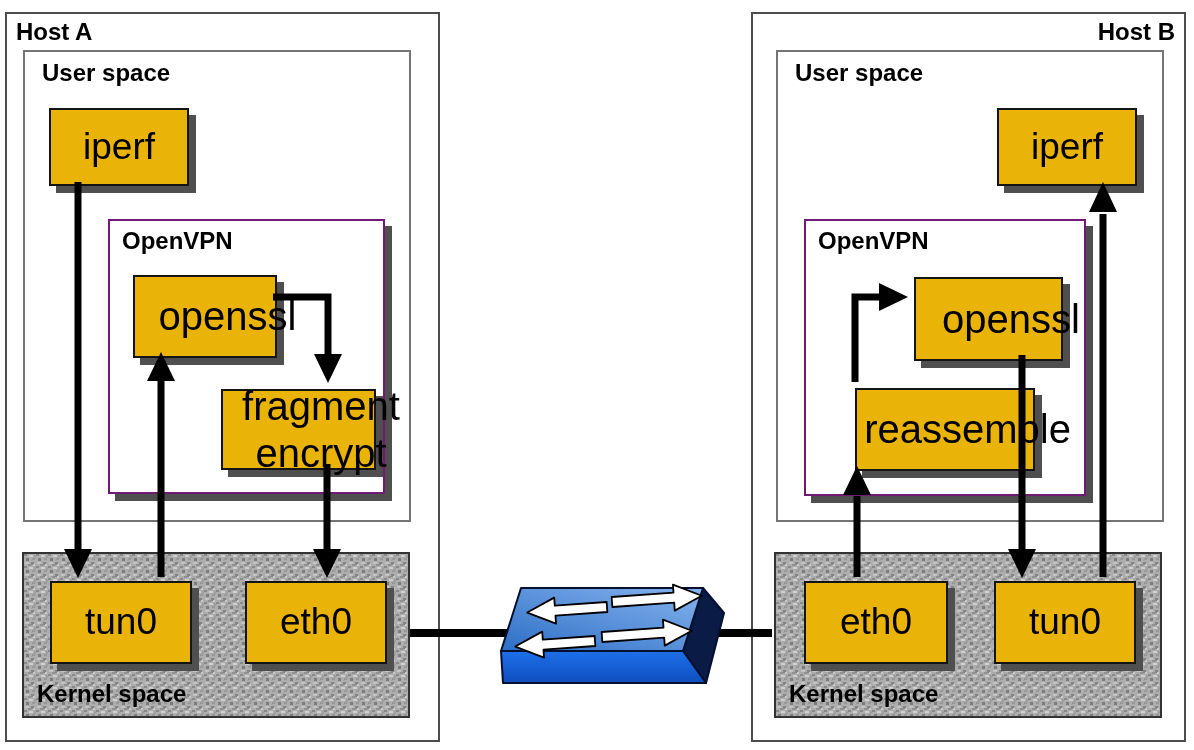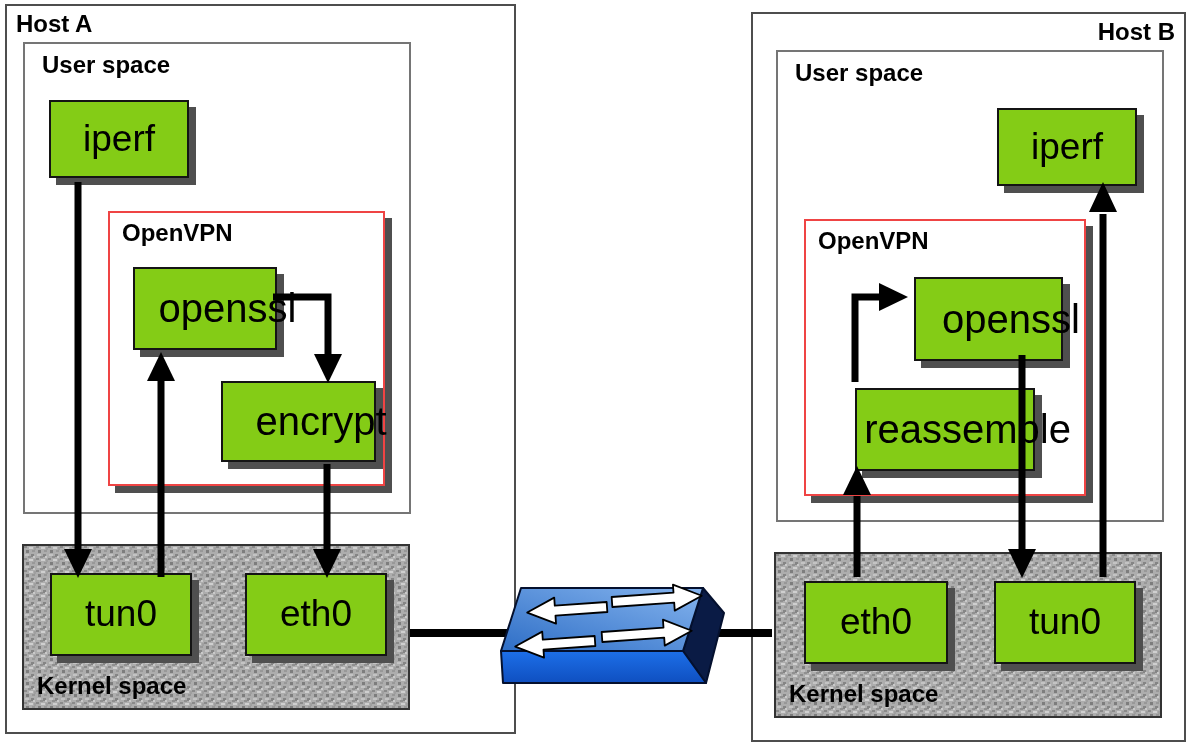--- a/index.html
+++ b/index.html
@@ -75,7 +75,7 @@
     </defs>
   </svg>
 
-  <div class="abs host" style="left:5px;top:4px;width:511px;height:730px;">
+  <div class="abs host" style="left:5px;top:12px;width:435px;height:730px;">
     <div class="abs sec-title" style="left:9px;top:4px;">Host A</div>
 
     <div class="abs space-user" style="left:16px;top:36px;width:388px;height:472px;">

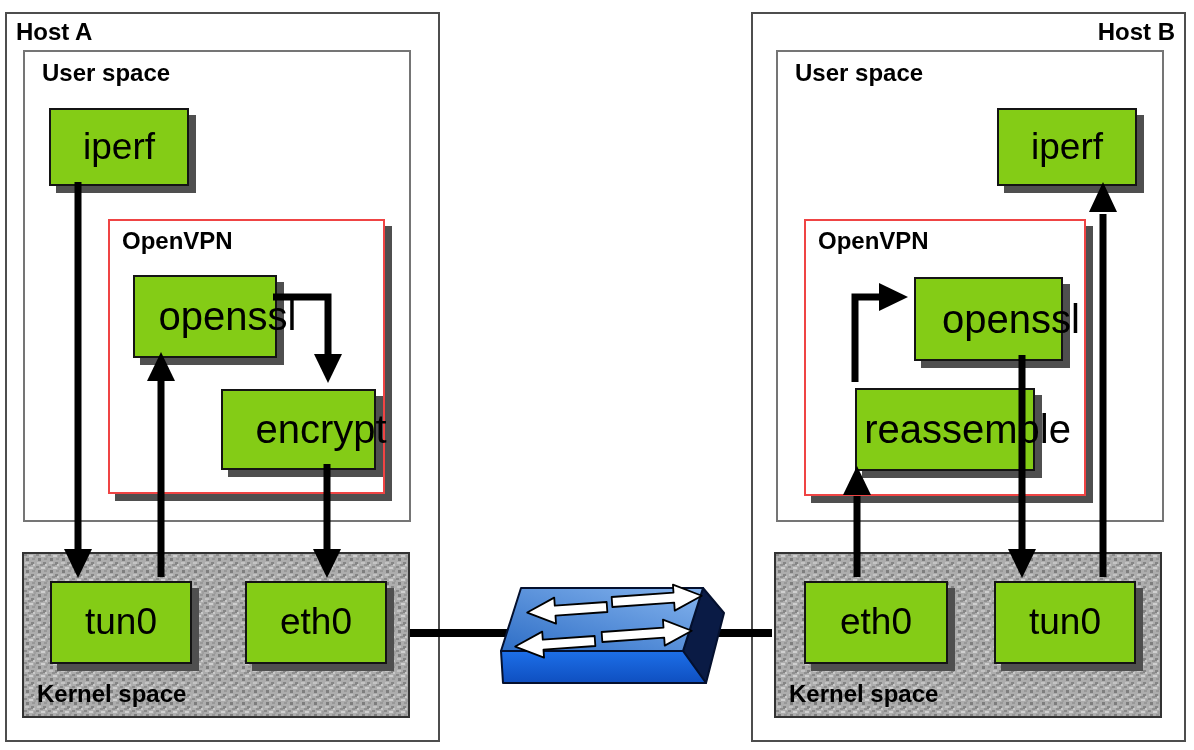--- a/index.html
+++ b/index.html
@@ -32,7 +32,7 @@
   }
   .kernel-bg{position:absolute;left:0;top:0;width:100%;height:100%;}
   .leaf{
-    background:#84cc16;border:2px solid #141414;
+    background:#eab308;border:2px solid #141414;
     box-shadow:7px 7px 0 0 var(--box-shadow);
     display:flex;align-items:center;justify-content:center;
     flex-direction:column;text-align:left;

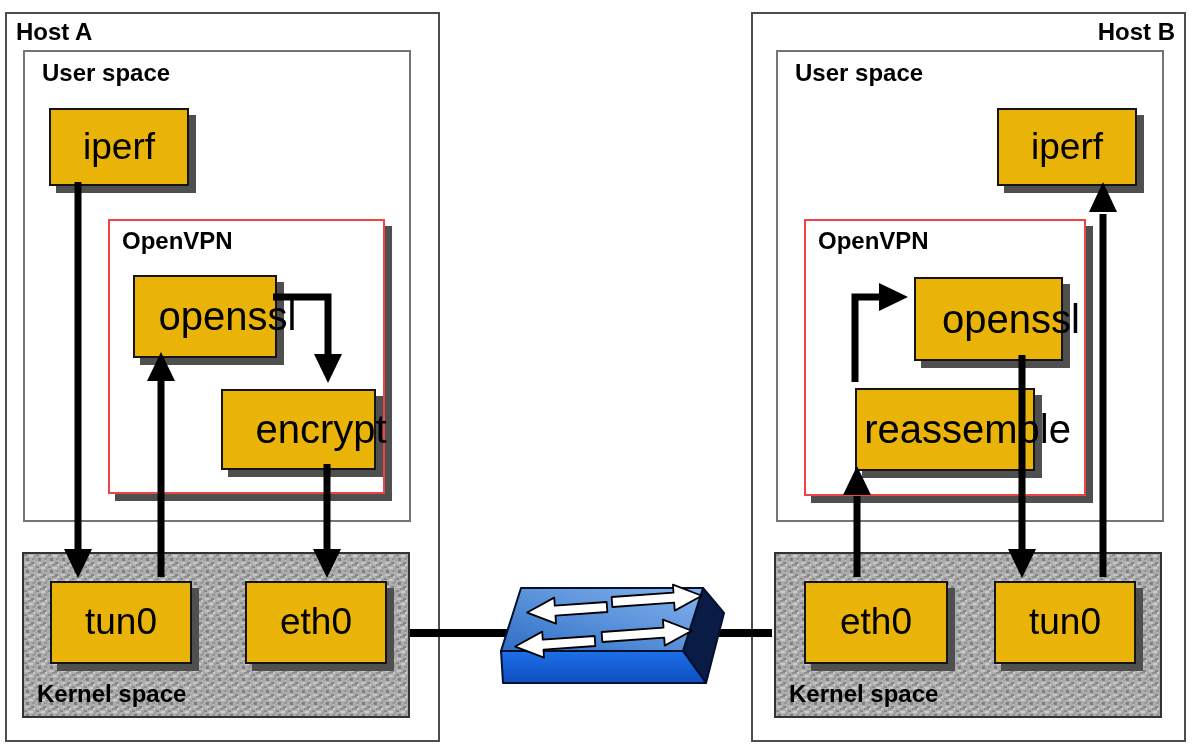--- a/index.html
+++ b/index.html
@@ -24,7 +24,7 @@
     background:#ffffff;border:2px solid var(--user-border);
   }
   .openvpn{
-    background:#ffffff;border:2px solid #ef4444;
+    background:#ffffff;border:2px solid #701a75;
     box-shadow:7px 7px 0 0 var(--box-shadow);
   }
   .kernel{

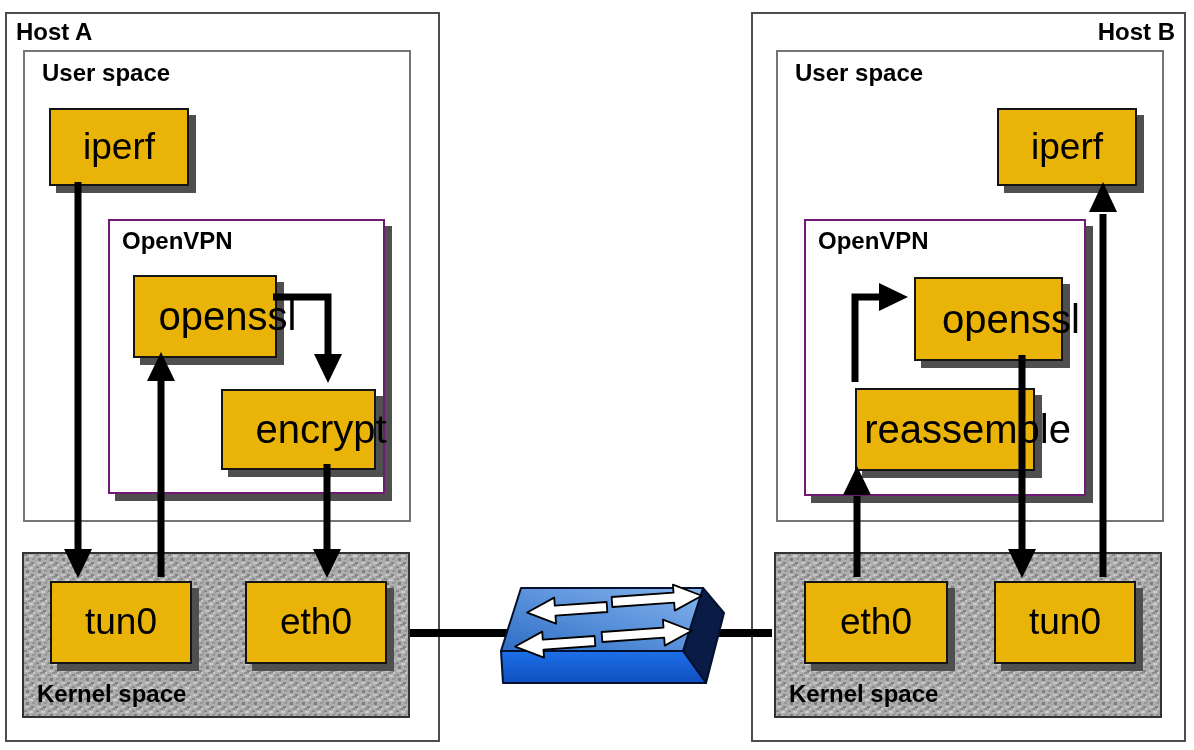--- a/index.html
+++ b/index.html
@@ -93,6 +93,7 @@
         </div>
 
         <div class="abs leaf lbl-med" style="left:111px;top:168px;width:155px;height:81px;">
+          <div>fragment</div>
           <div>encrypt</div>
         </div>
       </div>

